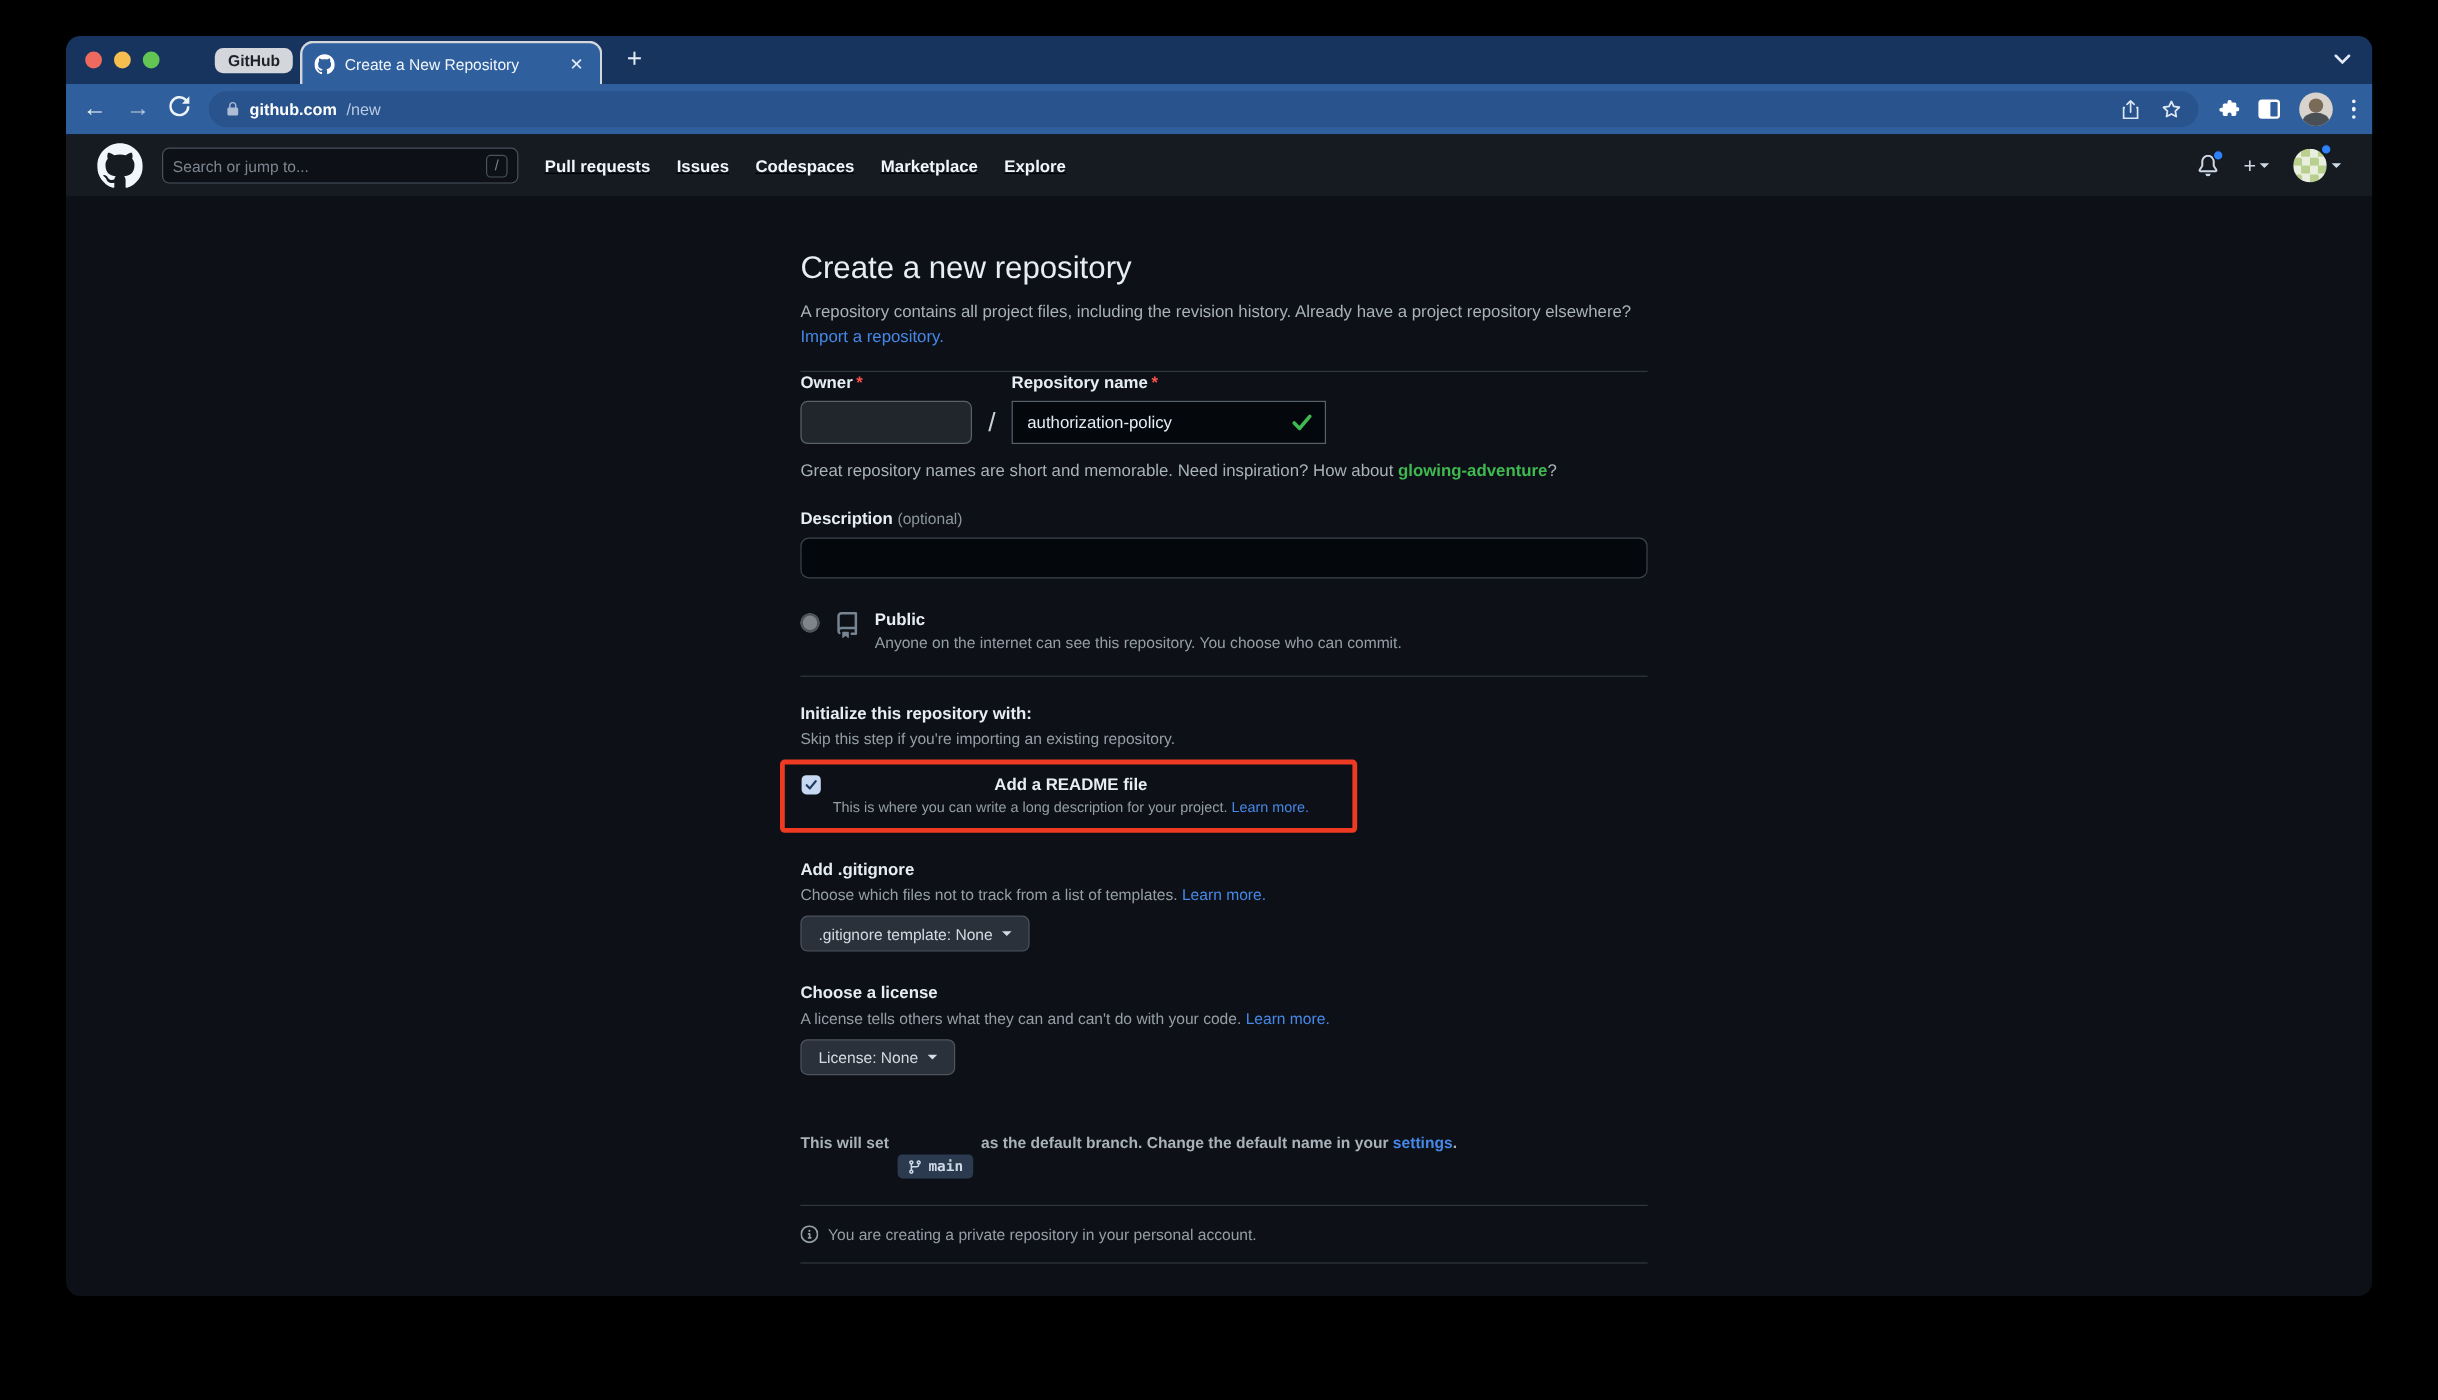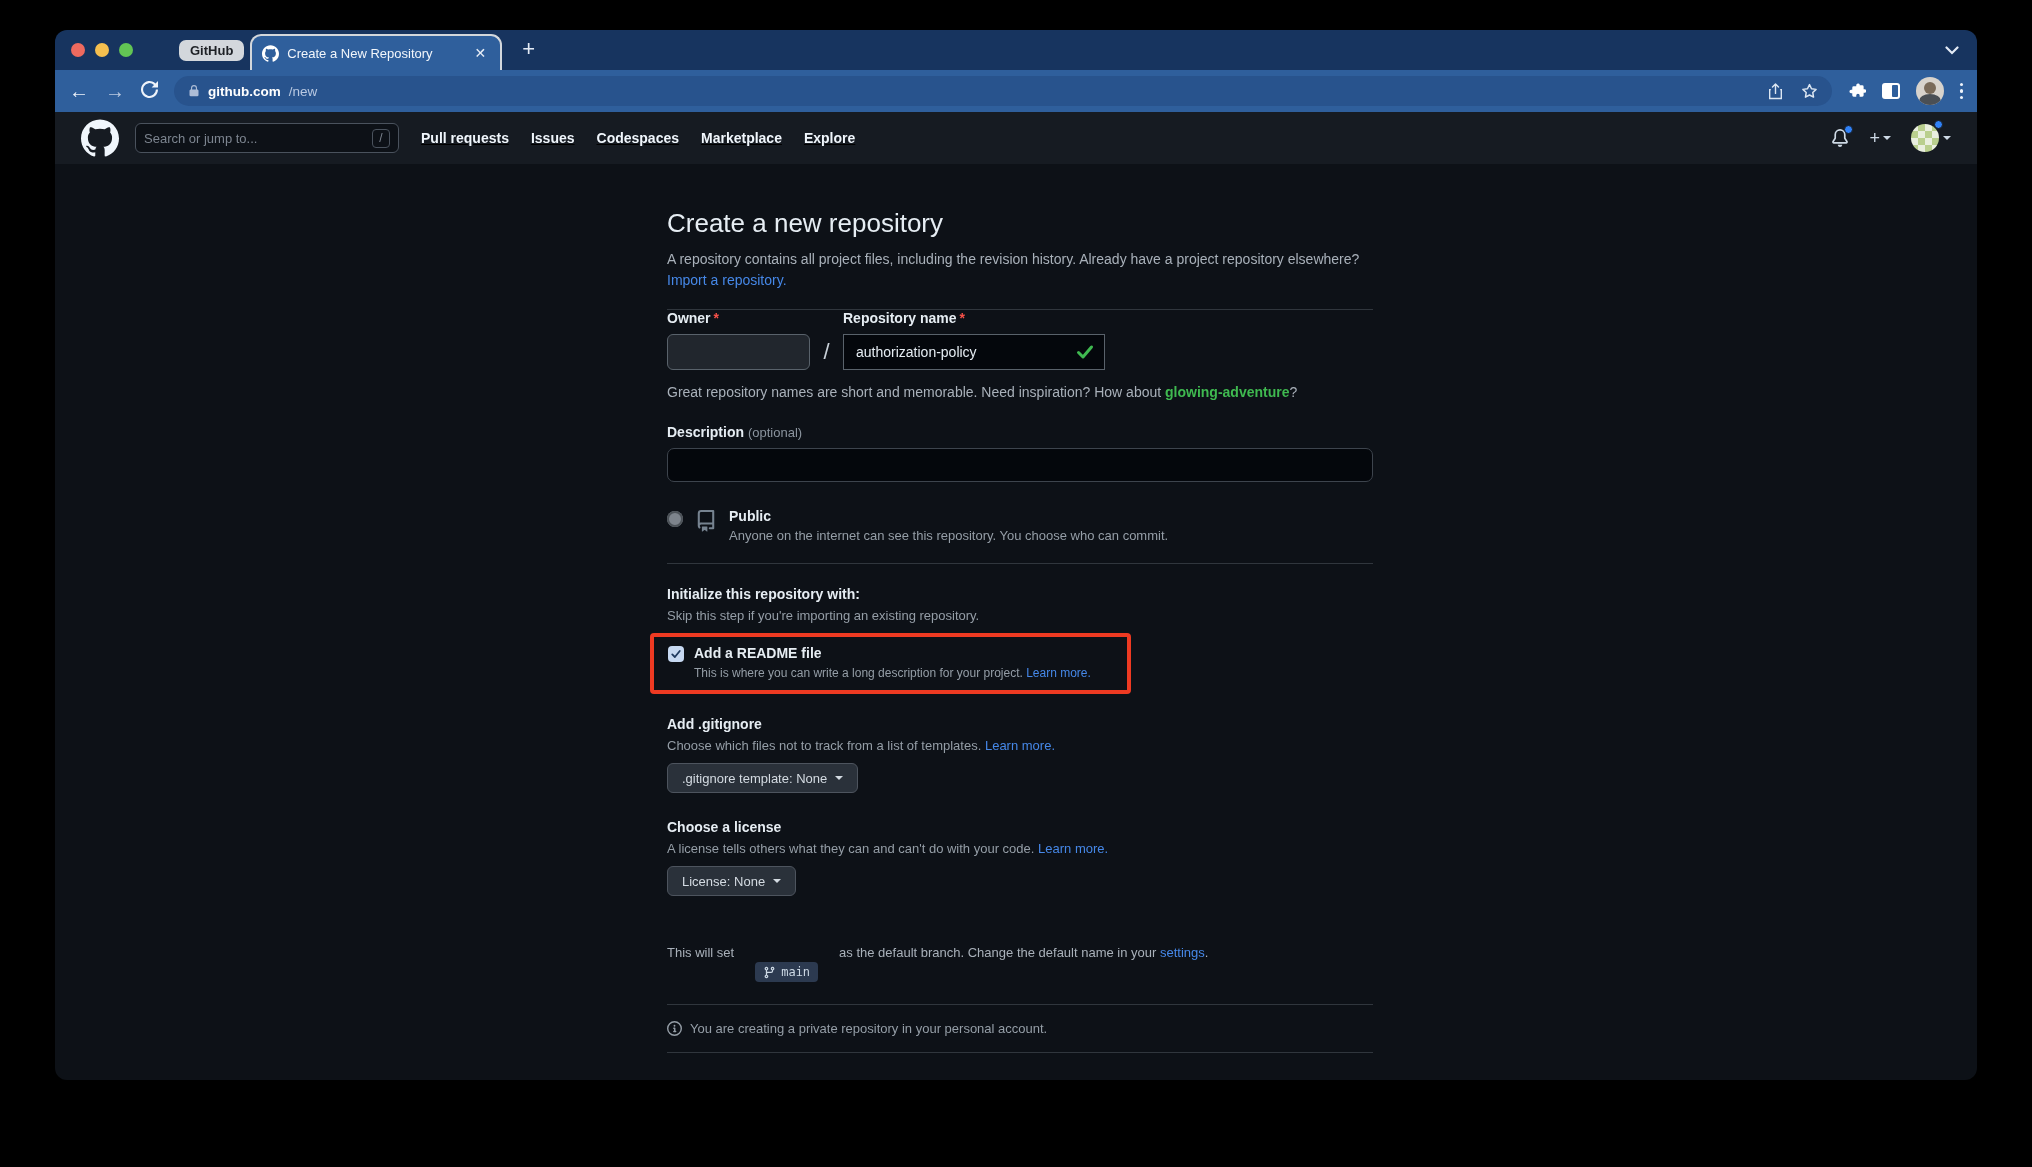--- a/index.html
+++ b/index.html
@@ -43,7 +43,7 @@
 
   
   .gh-header { height:52px; background:#161b22; display:flex; align-items:center; padding:0 26px; gap:16px; flex:0 0 auto; }
-  .gh-search { width:264px; height:30px; background:#0d1117; border:1px solid #4a525d; border-radius:6px;
+  .gh-search { width:297px; height:30px; background:#0d1117; border:1px solid #4a525d; border-radius:6px;
                display:flex; align-items:center; padding:0 8px; }
   .gh-search input { flex:1; background:transparent; border:none; outline:none; color:#c9d1d9;
                      font-size:13px; font-family:inherit; }

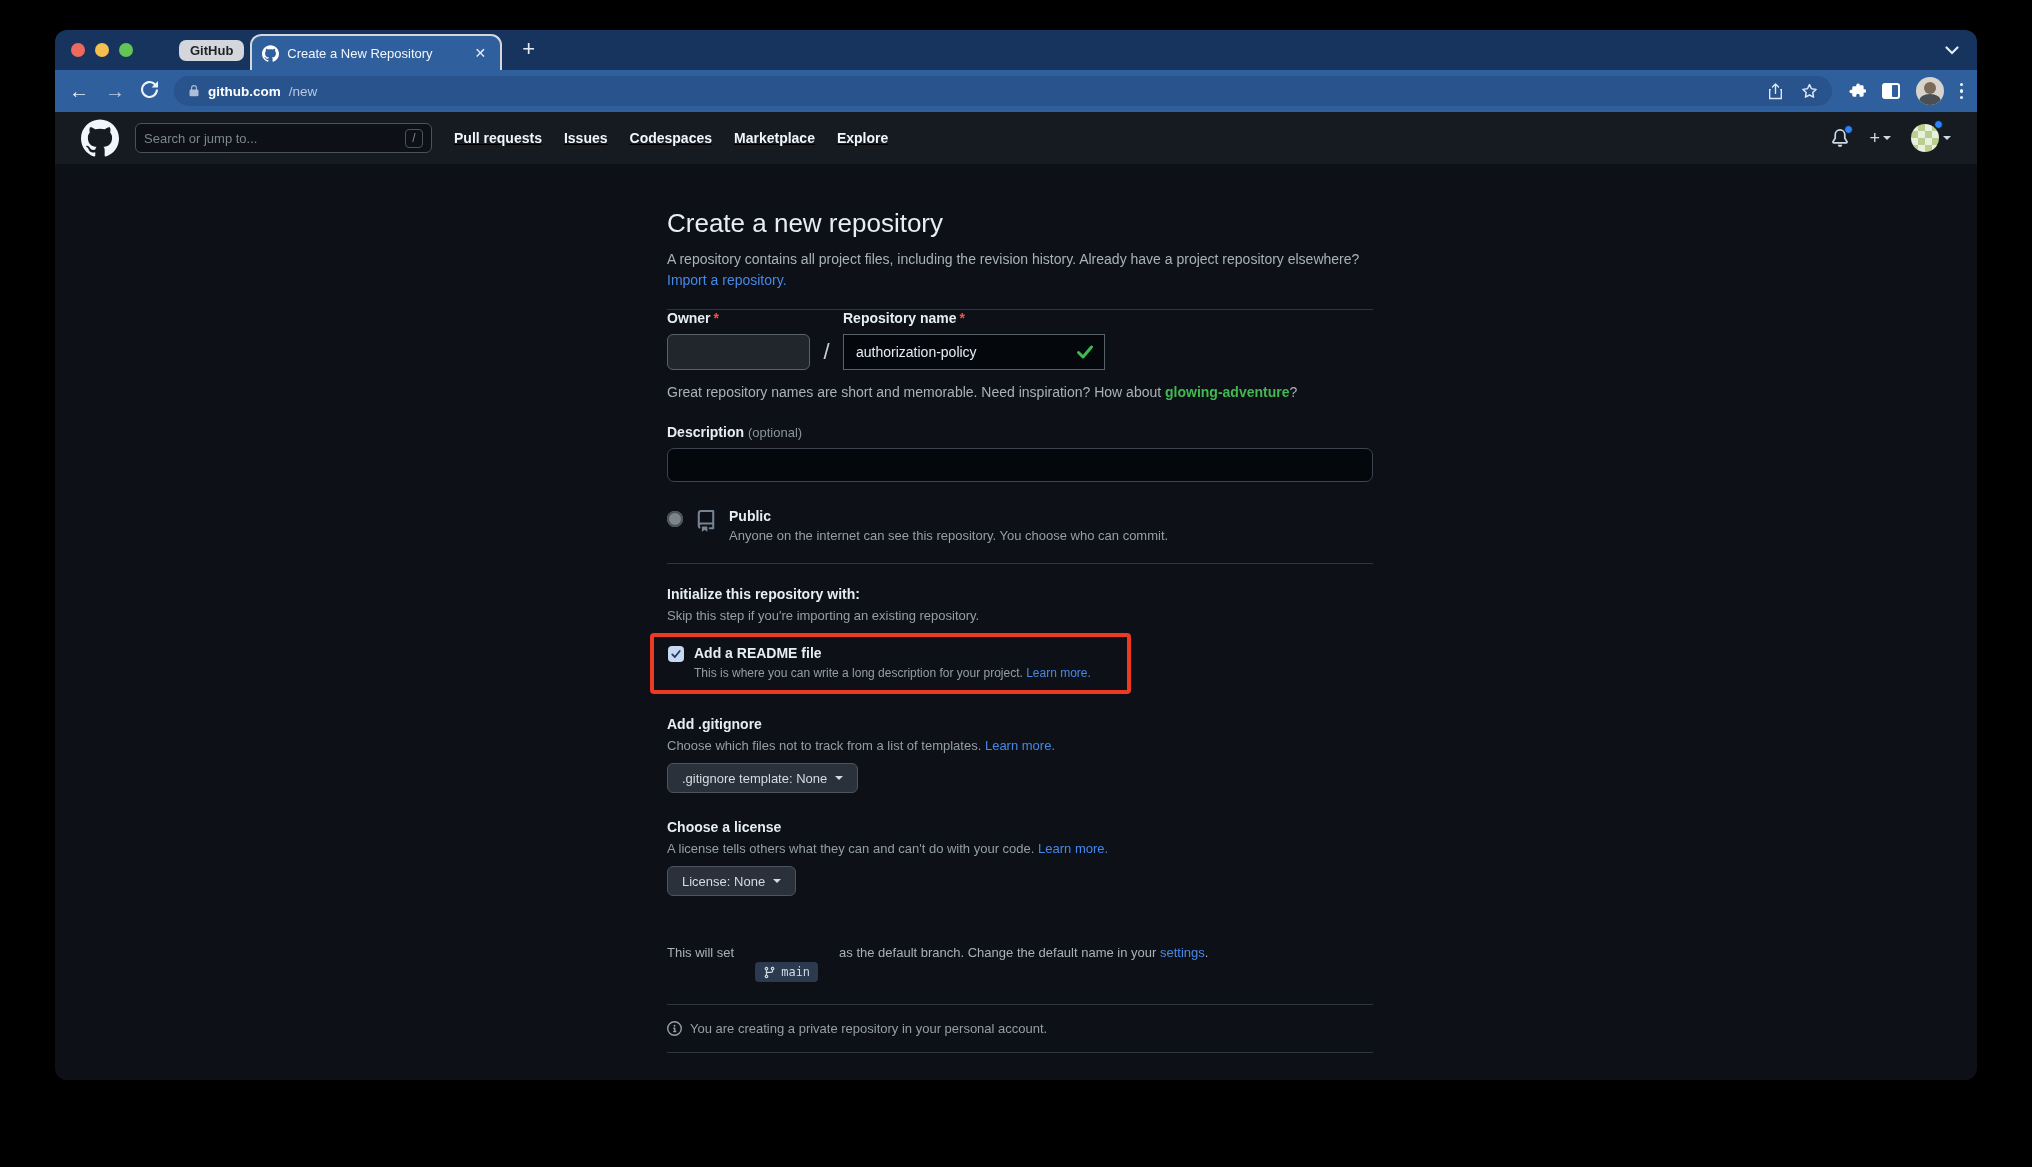--- a/index.html
+++ b/index.html
@@ -104,7 +104,7 @@
   .sect-note { font-size:13px; color:#959ea7; margin-top:6px; }
 
   .hl-box { margin-top:10px; margin-left:-17px; width:481px; border:4px solid #ee3a22; border-radius:4px;
-            padding:8px 12px 10px 14px; }
+            padding:8px 12px 10px 14px;text-align:center; }
   .chk-row { display:flex; align-items:flex-start; gap:10px; }
   .checkbox { width:16px; height:16px; border-radius:4px; background:#c7d9f2; margin-top:1px;
               display:flex; align-items:center; justify-content:center; flex:0 0 auto; }

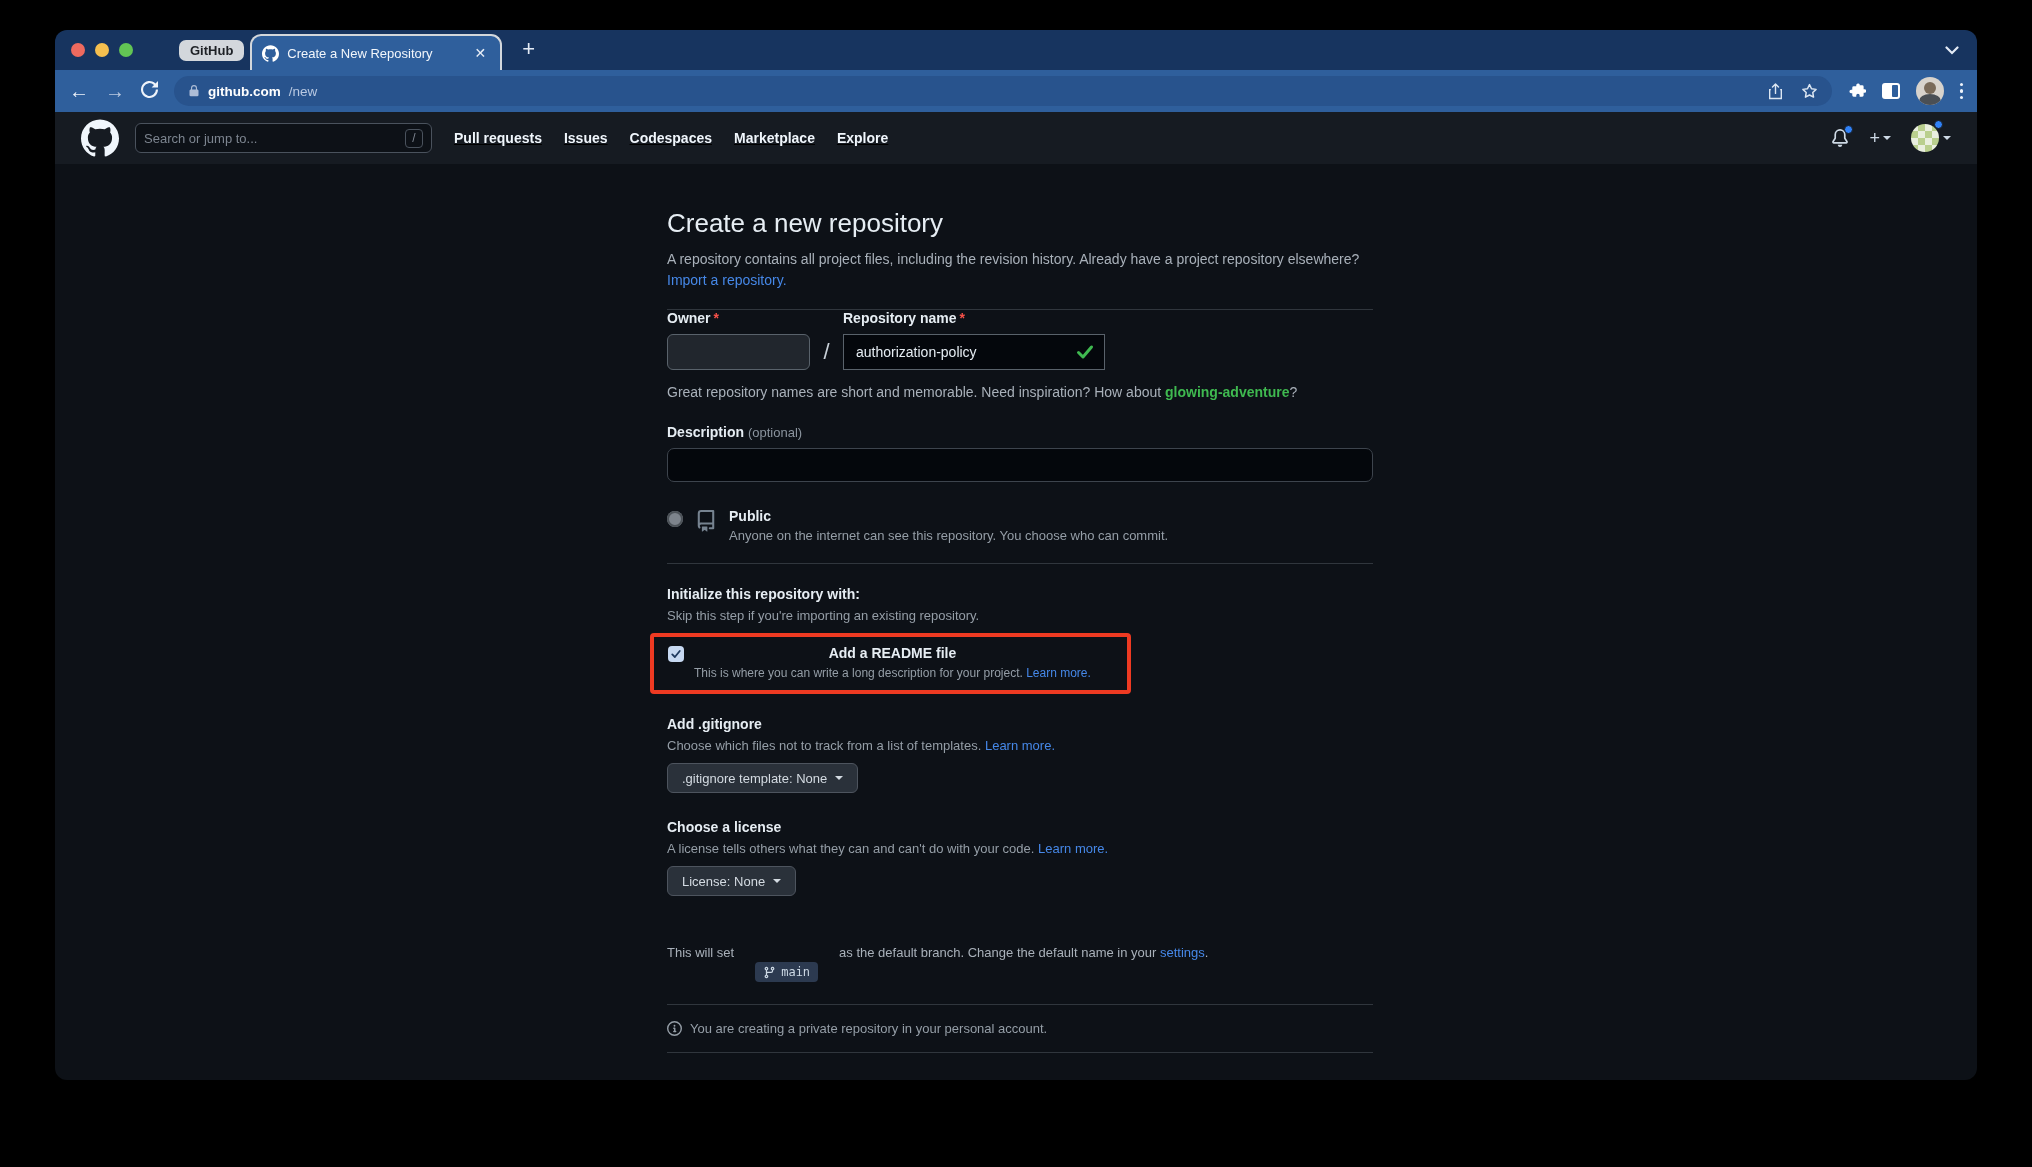--- a/index.html
+++ b/index.html
@@ -117,7 +117,7 @@
   .btn-caret { width:0; height:0; border-left:4px solid transparent; border-right:4px solid transparent;
                border-top:4px solid #d4dbe2; }
 
-  .branch-line { margin-top:26px; display:flex; align-items:center; gap:21px; font-size:13px; color:#a9b1ba; flex-wrap:nowrap; }
+  .branch-line { margin-top:26px; display:flex; align-items:center; gap:7px; font-size:13px; color:#a9b1ba; flex-wrap:nowrap;font-weight:bold; }
   .branch-pill { display:inline-flex; align-items:center; gap:5px; background:#2c3a50; border-radius:4px;
                  padding:3px 8px; color:#cdd9e5; font-family:"DejaVu Sans Mono",monospace; font-size:12px;margin-top:40px; }
 

